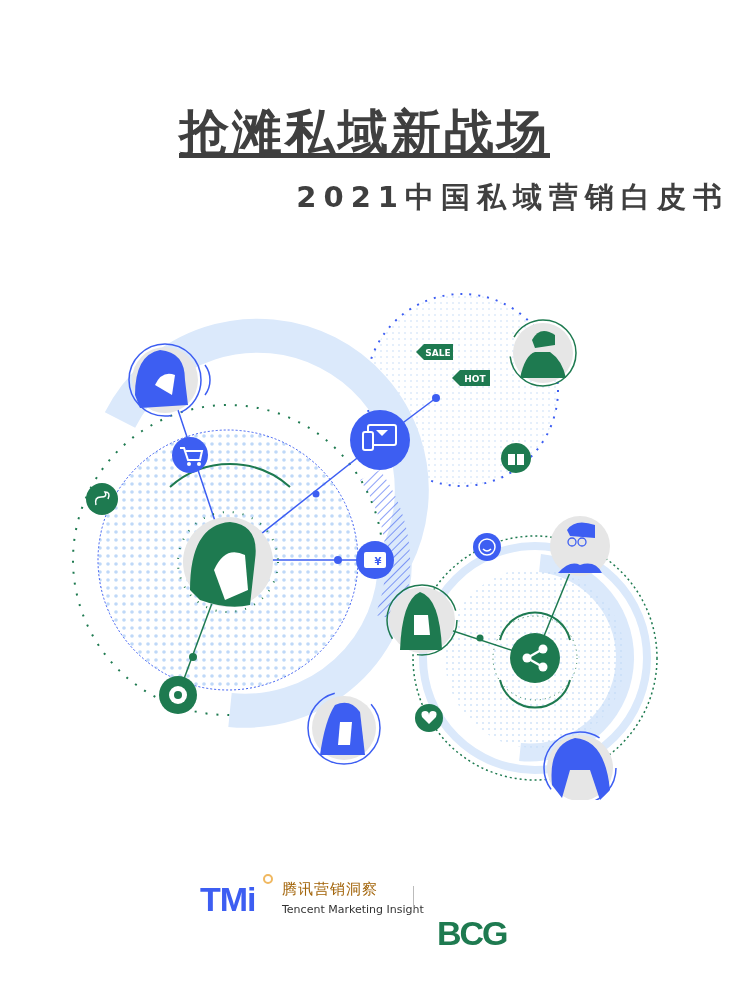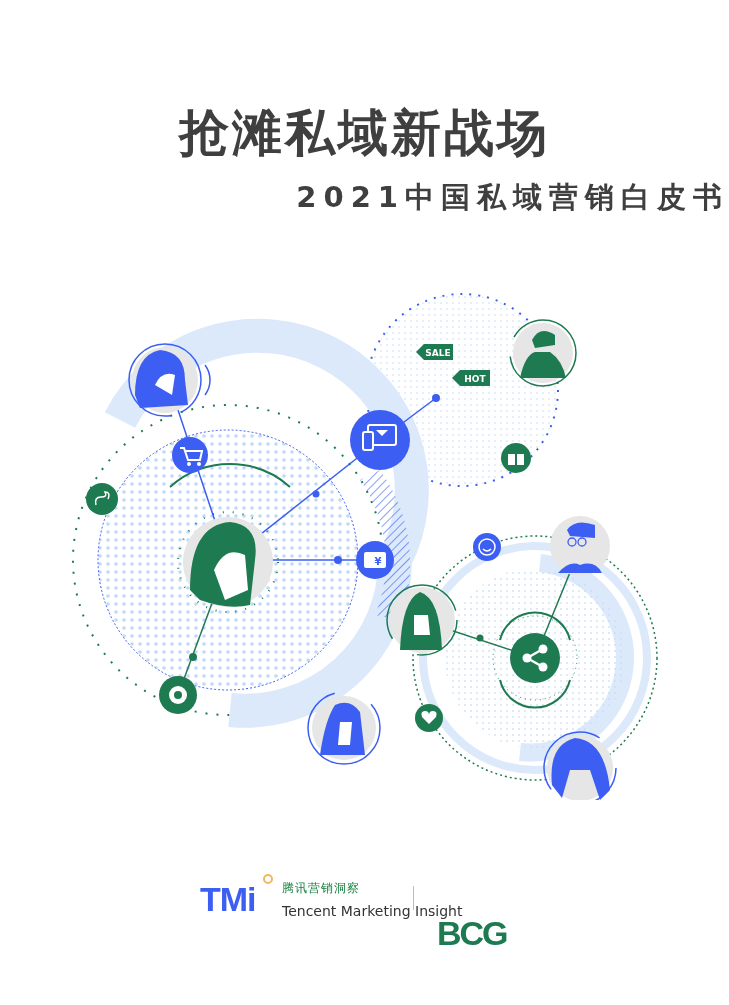--- a/index.html
+++ b/index.html
@@ -6,7 +6,7 @@
   body { width:729px; height:1005px; position:relative; overflow:hidden;
          font-family:"DejaVu Sans", sans-serif; }
   .title { position:absolute; left:0; top:100px; width:729px; text-align:center;
-           font-size:50px; font-weight:bold; color:#3f3f3f; letter-spacing:3px; }
+           font-size:50px; font-weight:bold; color:#3f3f3f; letter-spacing:3px;text-decoration:underline; }
   .subtitle { position:absolute; left:0; top:178px; width:729px; text-align:right;
            font-size:29px; font-weight:bold; color:#3f3f3f; letter-spacing:7px; }
   svg.art { position:absolute; left:0; top:280px; }

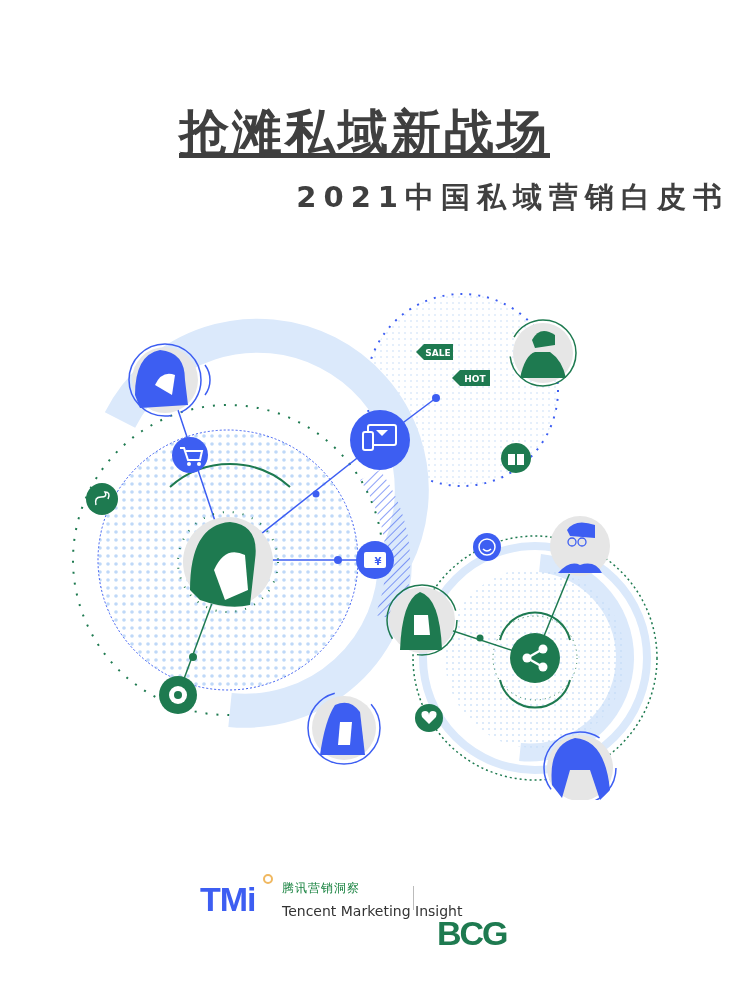--- a/index.html
+++ b/index.html
@@ -15,7 +15,7 @@
          font-weight:900; font-size:34px; color:#3d5ef2; letter-spacing:-1px; }
   .tmi-dot { position:absolute; left:263px; top:4px; width:10px; height:10px; border-radius:50%;
          border:2px solid #f0b860; box-sizing:border-box; }
-  .tmi-cn { position:absolute; left:282px; top:10px; font-size:12px; color:#15803d; letter-spacing:1px; }
+  .tmi-cn { position:absolute; left:282px; top:10px; font-size:15px; color:#a16207; letter-spacing:1px; }
   .tmi-en { position:absolute; left:282px; top:33px; font-size:14px; color:#333; }
   .divider { position:absolute; left:413px; top:16px; width:1px; height:24px; background:#bbb; }
   .bcg { position:absolute; left:437px; top:8px; font-family:"Liberation Sans", sans-serif;

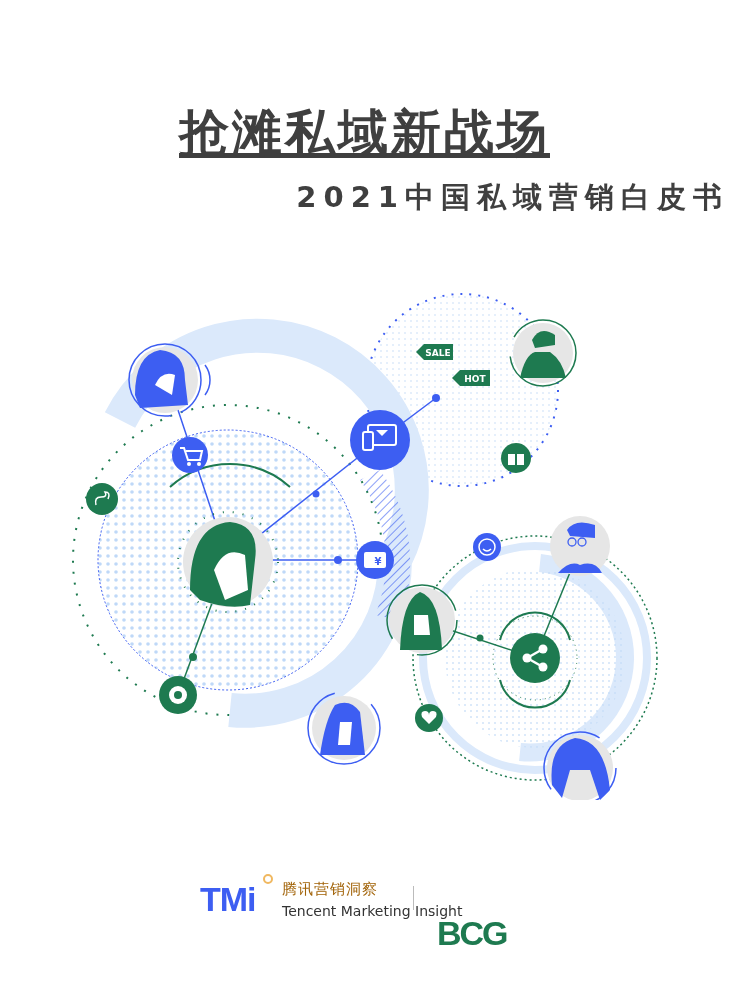--- a/index.html
+++ b/index.html
@@ -16,7 +16,7 @@
   .tmi-dot { position:absolute; left:263px; top:4px; width:10px; height:10px; border-radius:50%;
          border:2px solid #f0b860; box-sizing:border-box; }
   .tmi-cn { position:absolute; left:282px; top:10px; font-size:15px; color:#a16207; letter-spacing:1px; }
-  .tmi-en { position:absolute; left:282px; top:33px; font-size:14px; color:#333; }
+  .tmi-en { position:absolute; left:282px; top:33px; font-size:11px; color:#333; }
   .divider { position:absolute; left:413px; top:16px; width:1px; height:24px; background:#bbb; }
   .bcg { position:absolute; left:437px; top:8px; font-family:"Liberation Sans", sans-serif;
          font-weight:bold; font-size:34px; color:#1e7a50; letter-spacing:-2px;margin-top:36px; }

